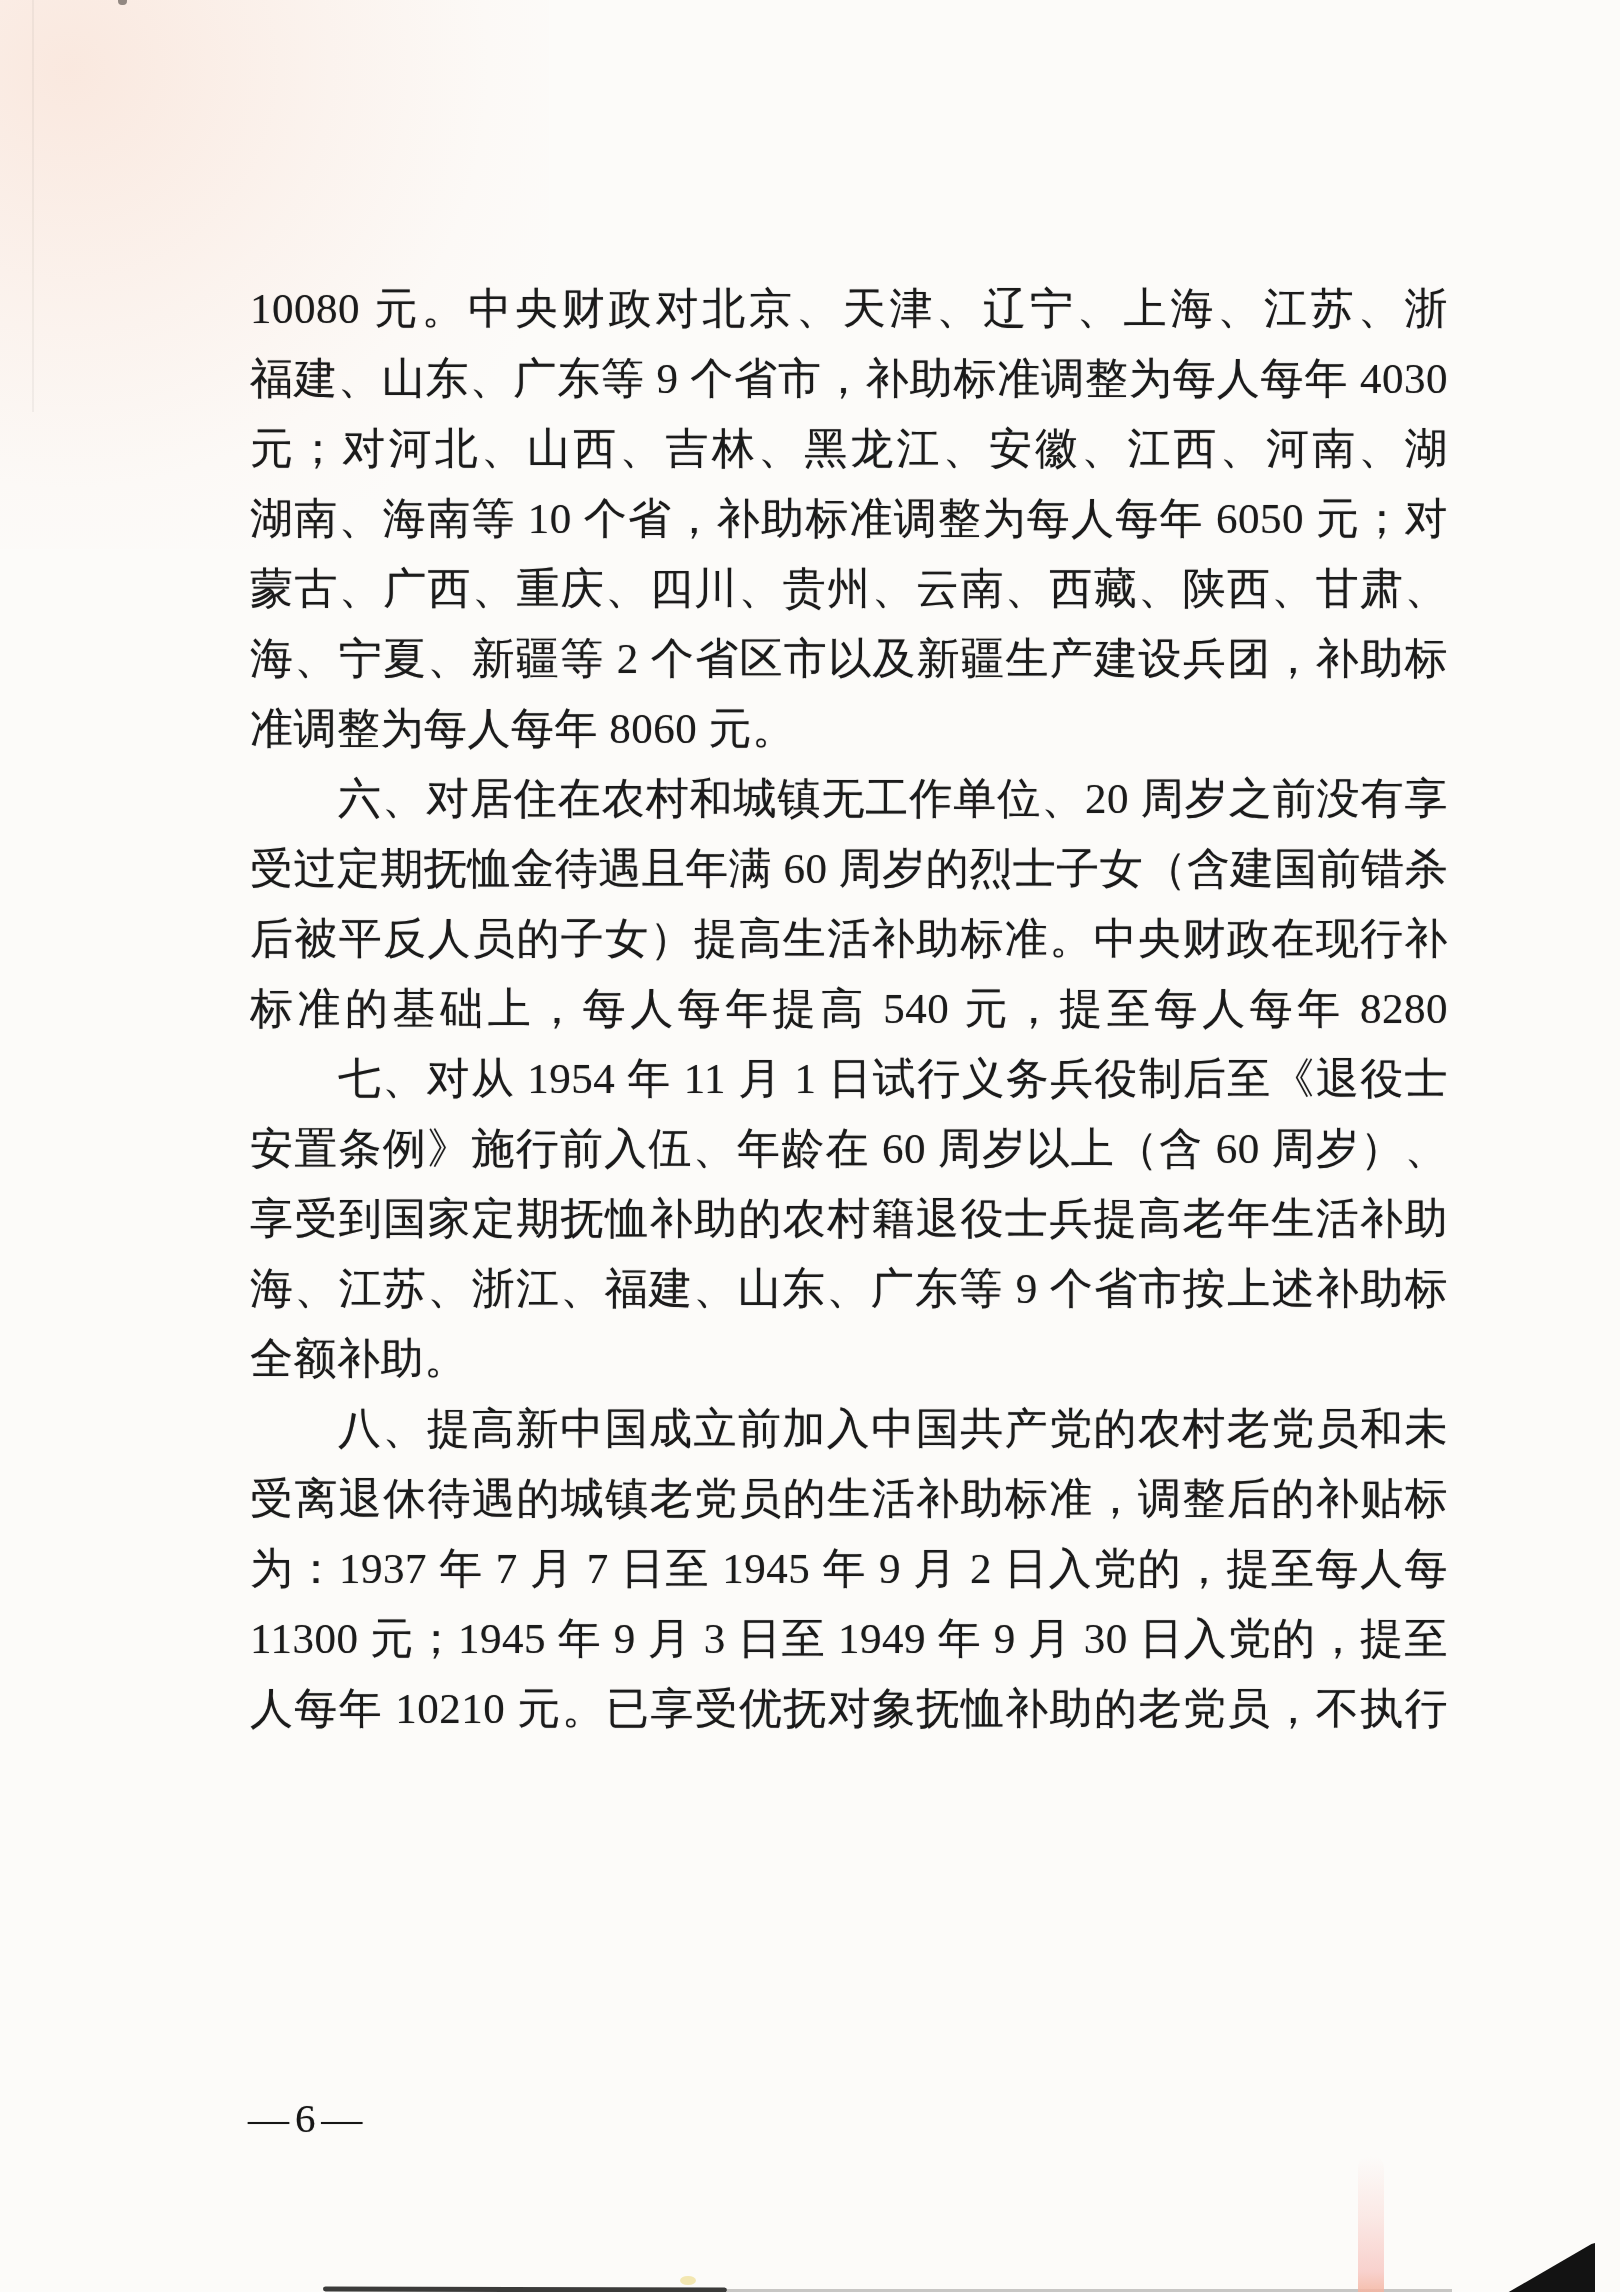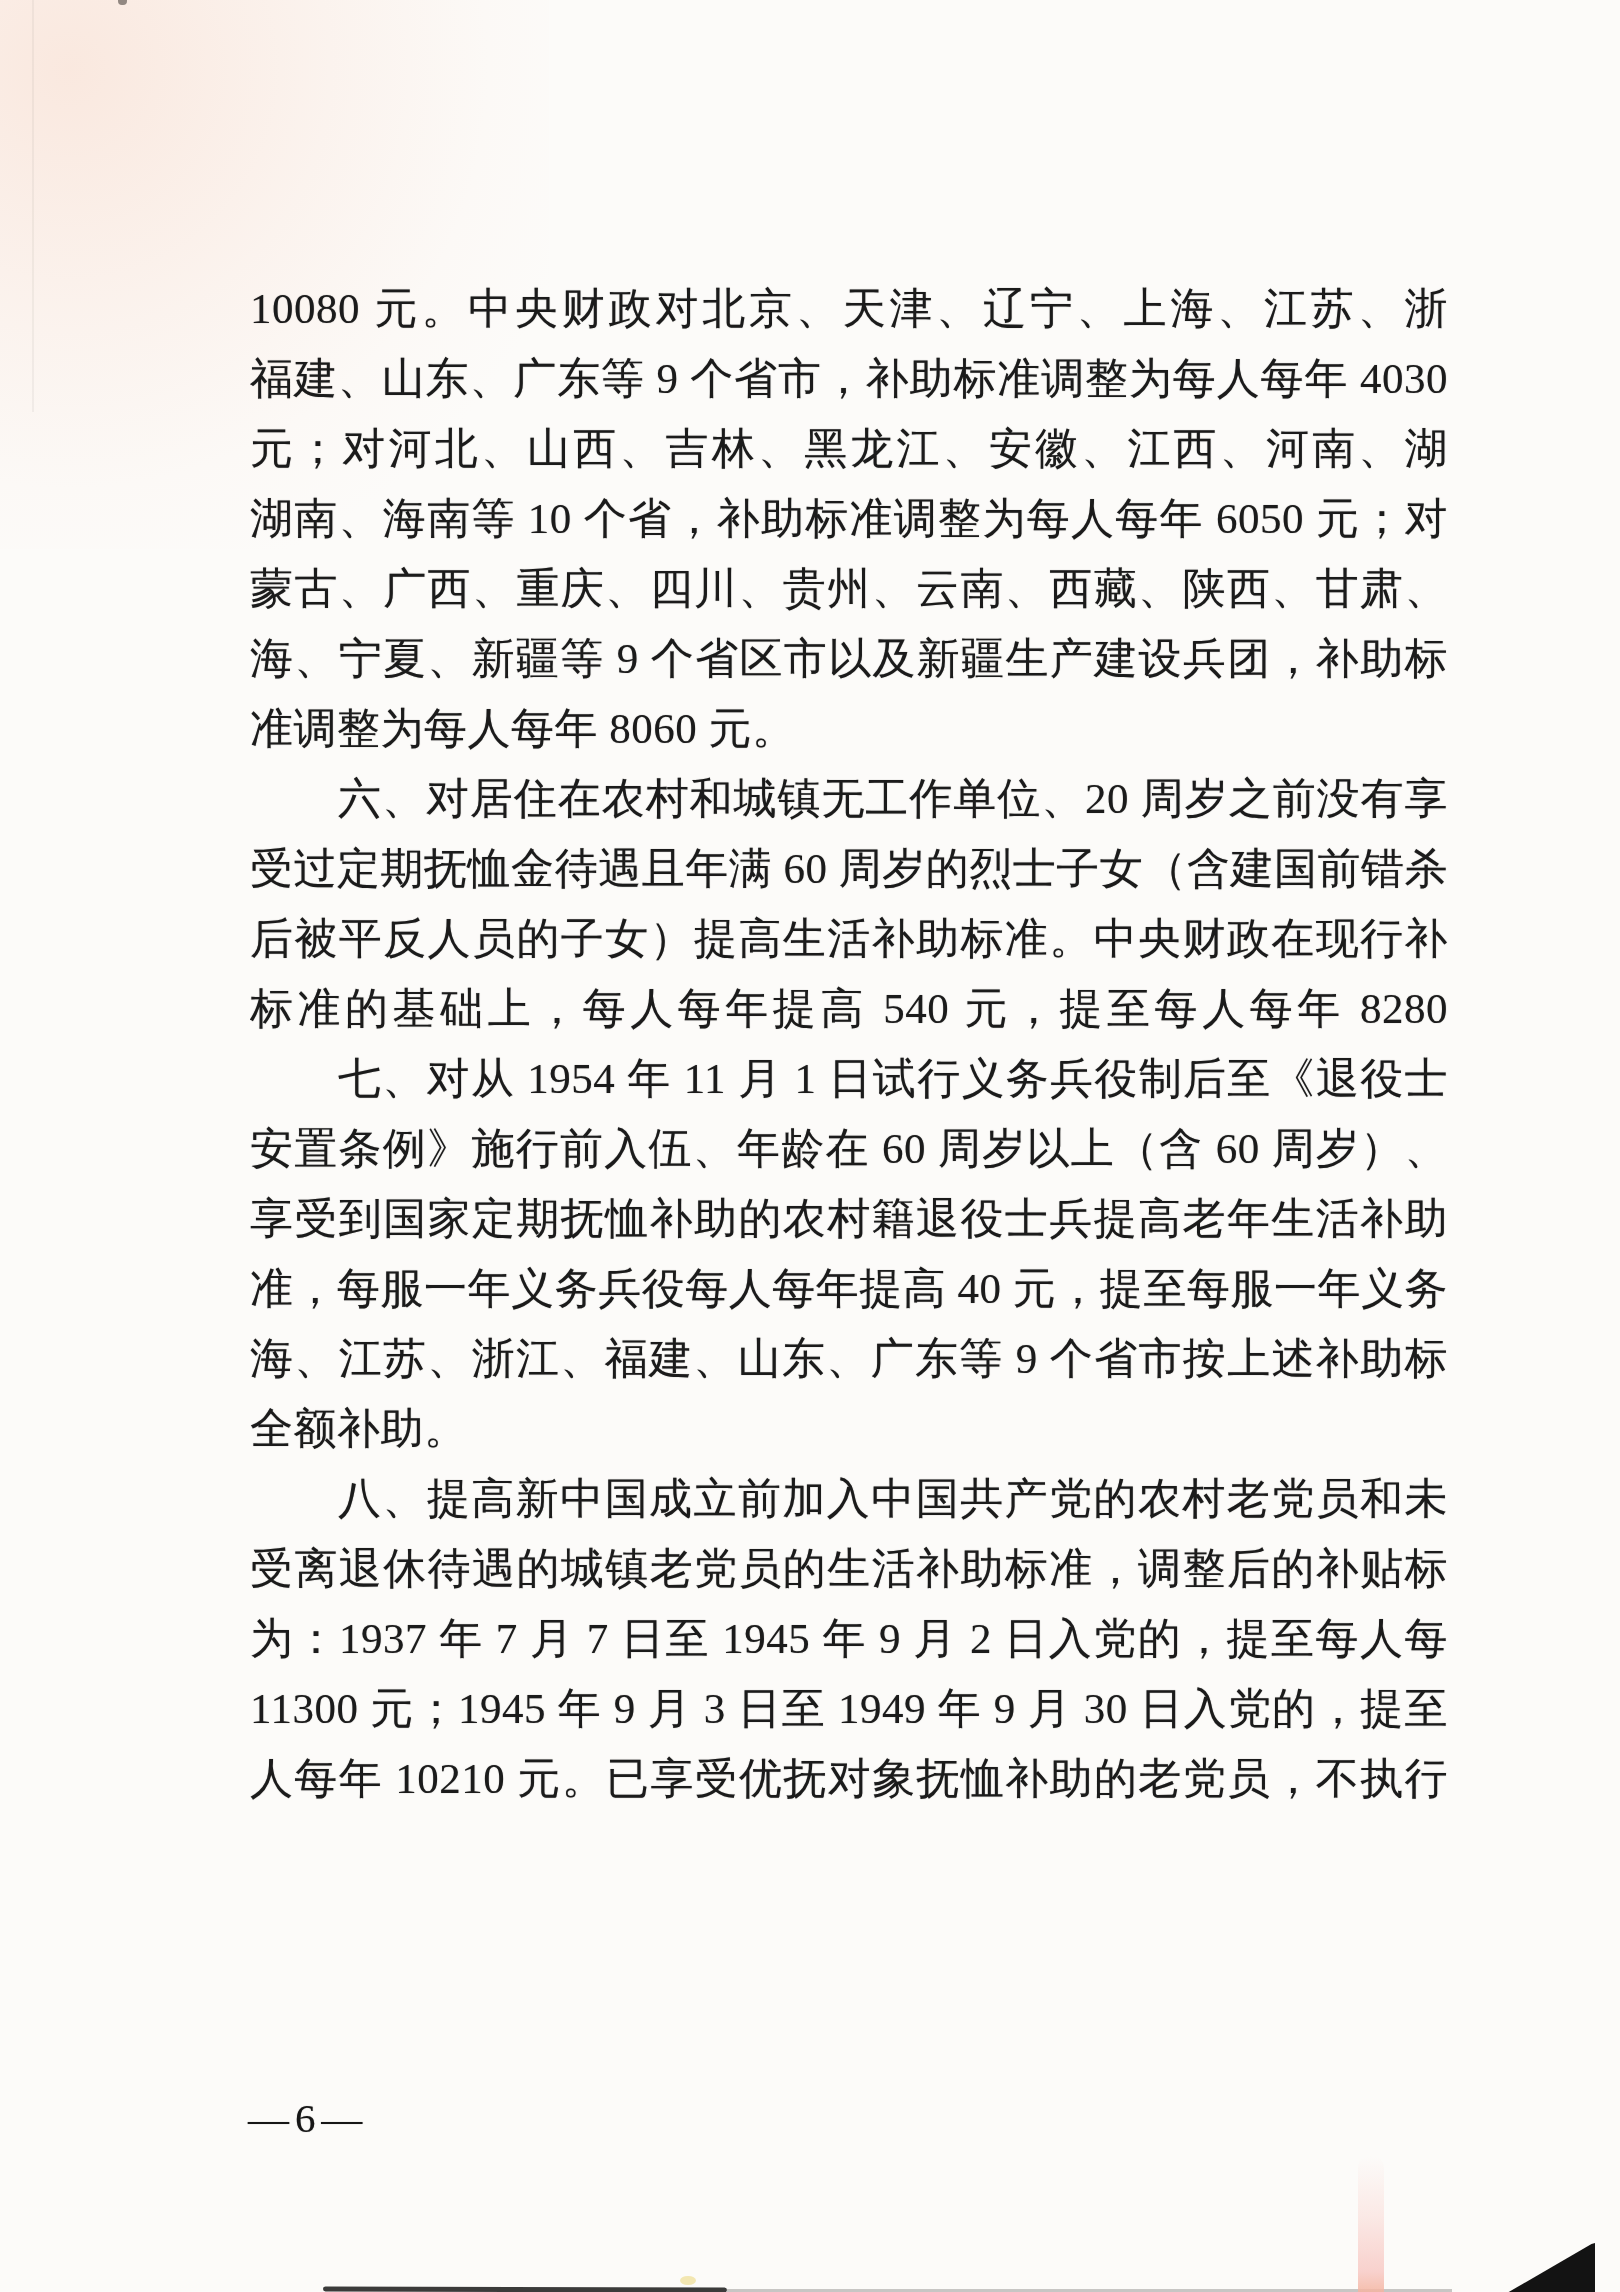--- a/index.html
+++ b/index.html
@@ -131,7 +131,7 @@
       <div class="line">元；对河北、山西、吉林、黑龙江、安徽、江西、河南、湖北、</div>
       <div class="line">湖南、海南等 10 个省，补助标准调整为每人每年 6050 元；对内</div>
       <div class="line">蒙古、广西、重庆、四川、贵州、云南、西藏、陕西、甘肃、青</div>
-      <div class="line">海、宁夏、新疆等 9 个省区市以及新疆生产建设兵团，补助标</div>
+      <div class="line">海、宁夏、新疆等 2 个省区市以及新疆生产建设兵团，补助标</div>
       <div class="line short">准调整为每人每年 8060 元。</div>
       <div class="line indent">六、对居住在农村和城镇无工作单位、20 周岁之前没有享</div>
       <div class="line">受过定期抚恤金待遇且年满 60 周岁的烈士子女（含建国前错杀</div>

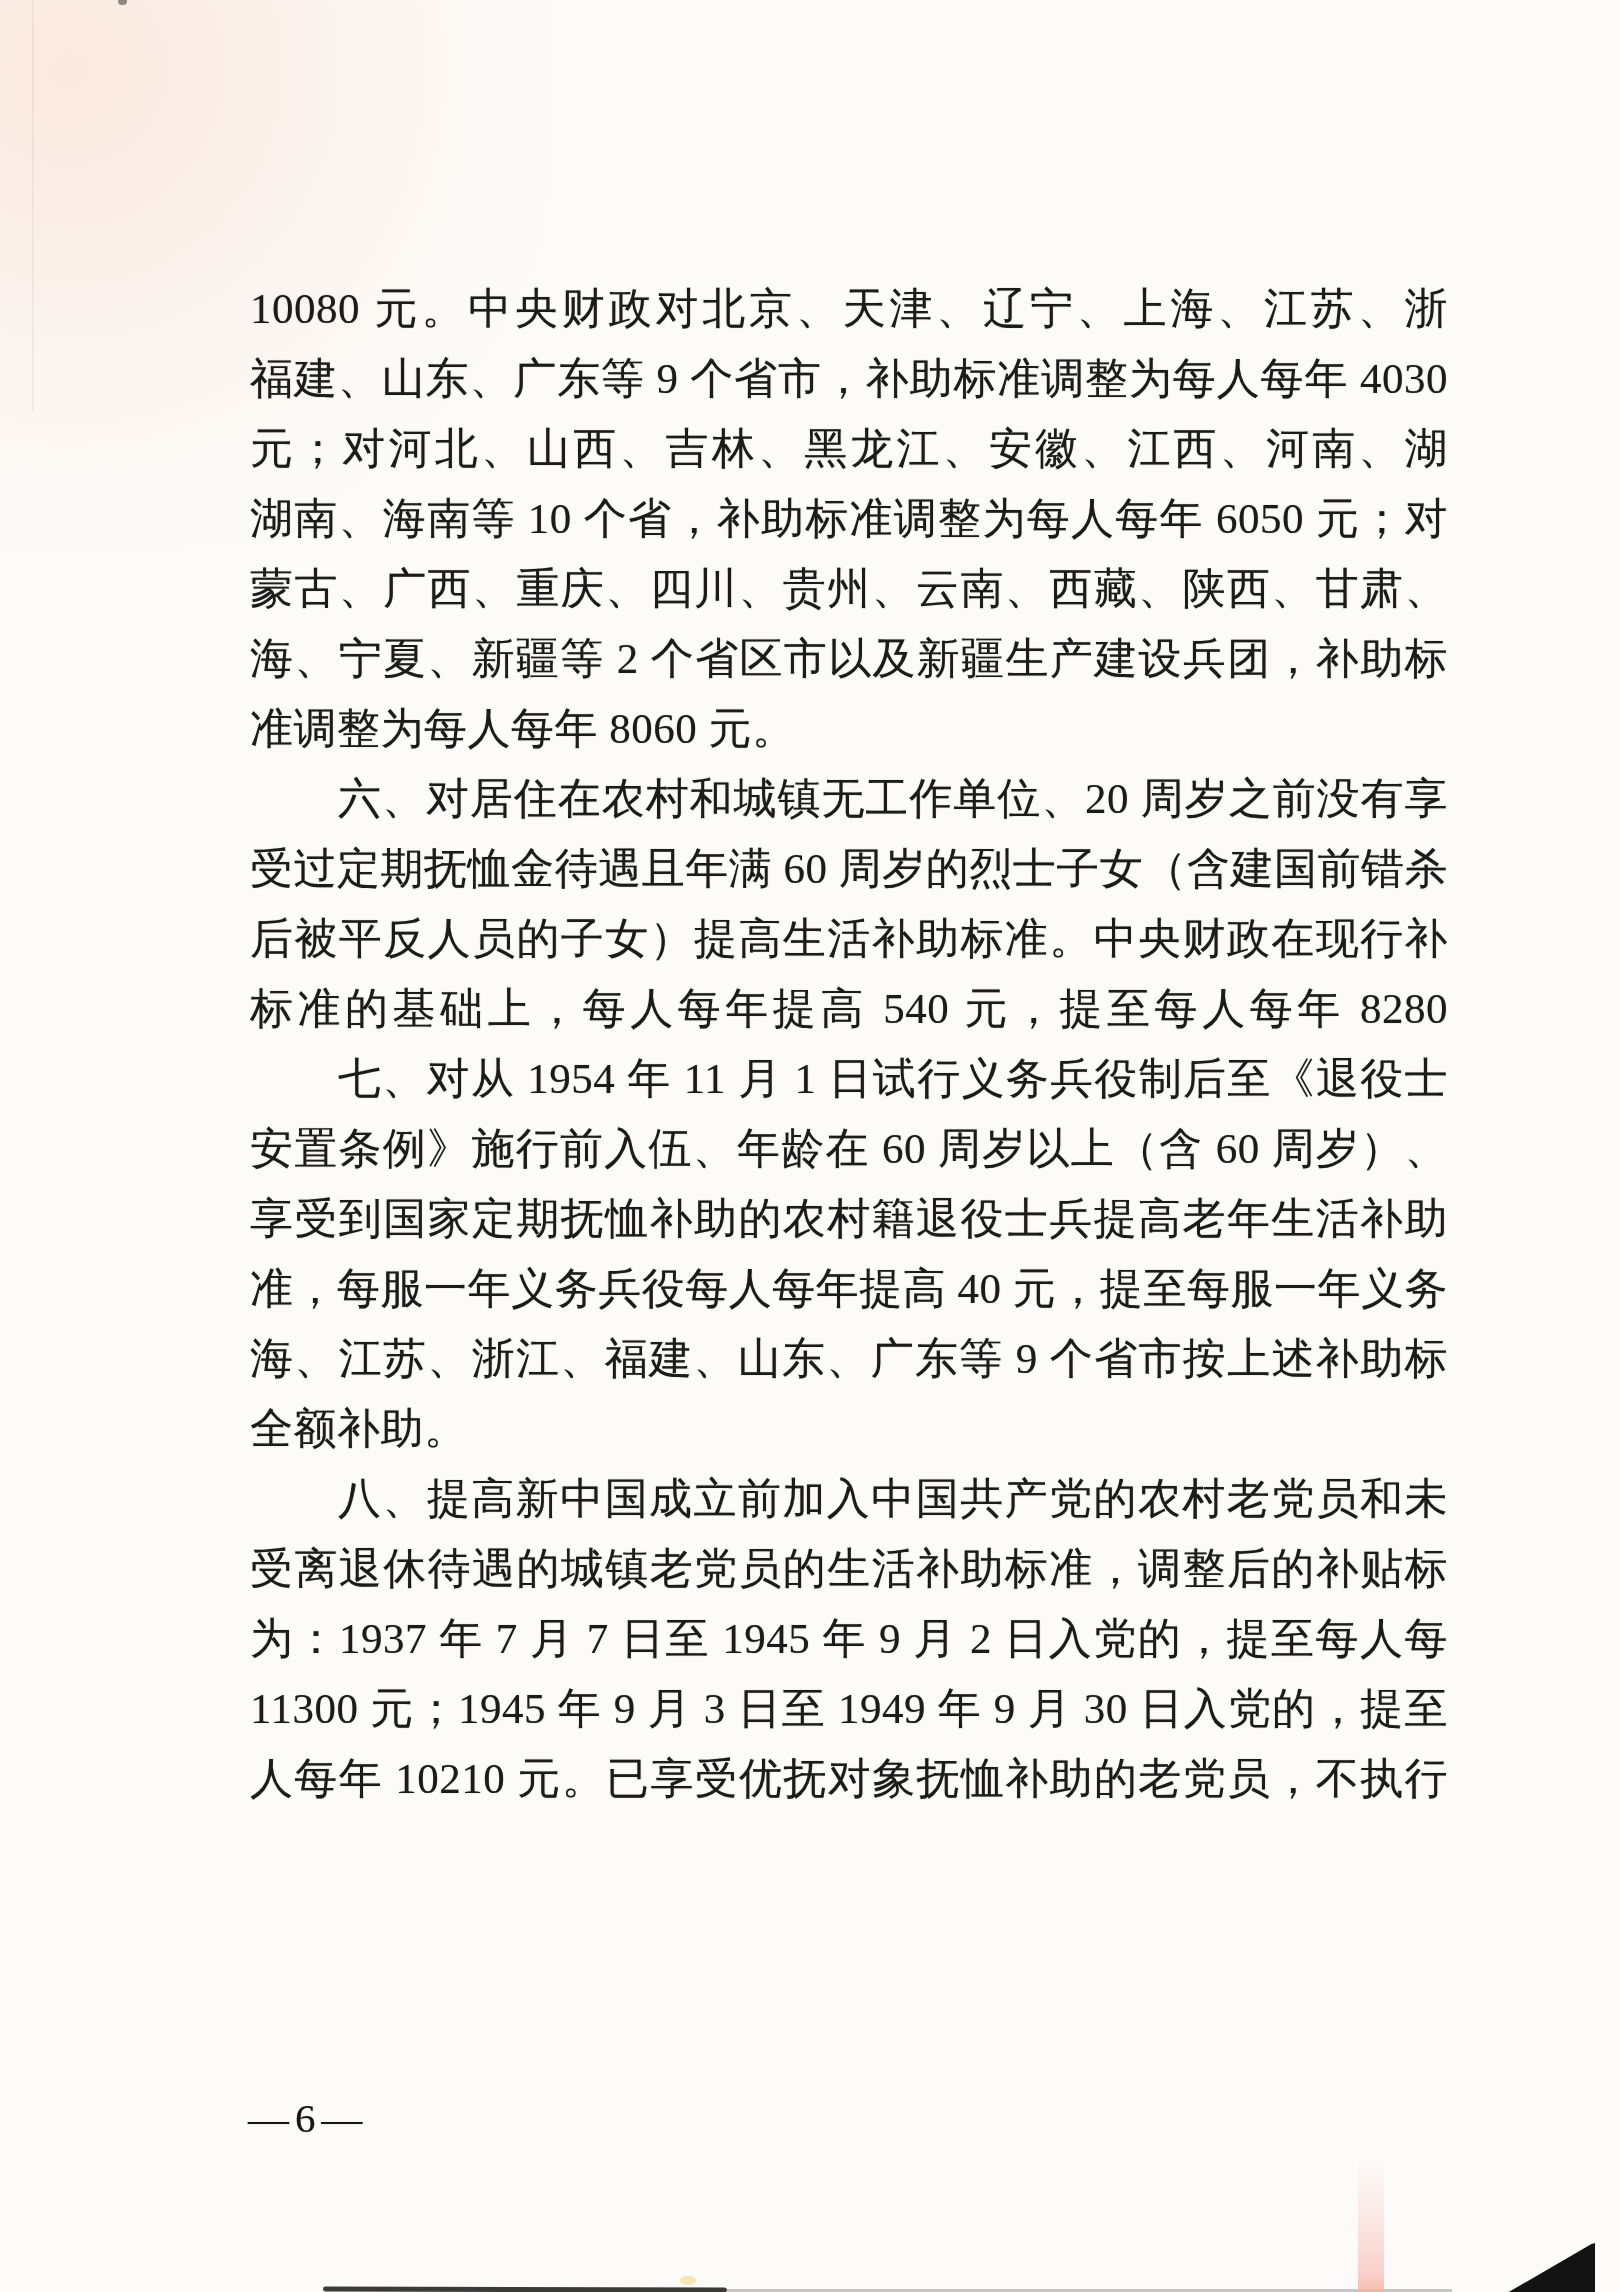--- a/index.html
+++ b/index.html
@@ -140,7 +140,6 @@
       <div class="line indent">七、对从 1954 年 11 月 1 日试行义务兵役制后至《退役士兵</div>
       <div class="line">安置条例》施行前入伍、年龄在 60 周岁以上（含 60 周岁）、未</div>
       <div class="line">享受到国家定期抚恤补助的农村籍退役士兵提高老年生活补助标</div>
-      <div class="line">准，每服一年义务兵役每人每年提高 40 元，提至每服一年义务</div>
       <div class="line">海、江苏、浙江、福建、山东、广东等 9 个省市按上述补助标准</div>
       <div class="line short">全额补助。</div>
       <div class="line indent">八、提高新中国成立前加入中国共产党的农村老党员和未享</div>

